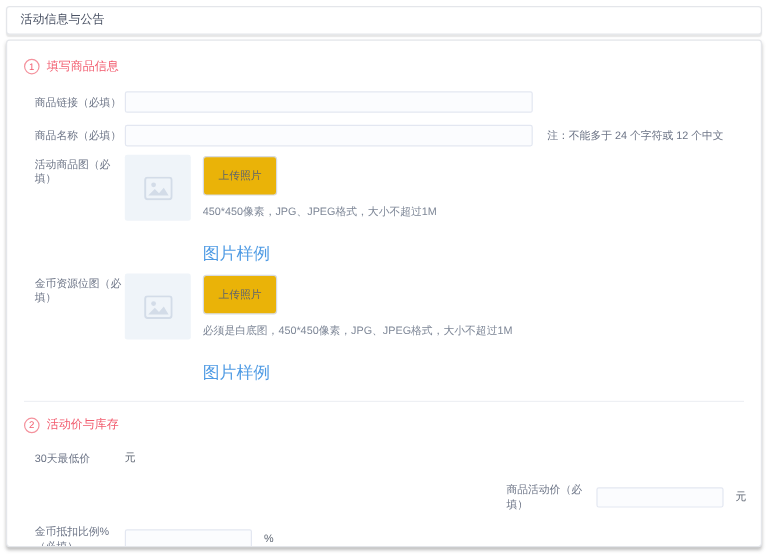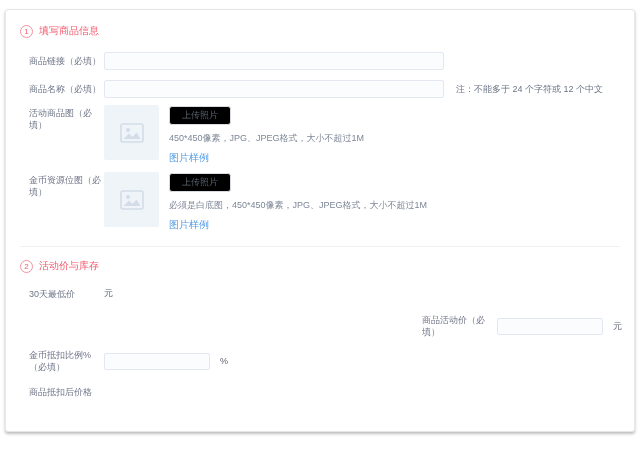--- a/index.html
+++ b/index.html
@@ -91,6 +91,9 @@
 
 <div class="page">
 
+  <div class="header-card">
+    <span>活动信息与公告</span>
+  </div>
 
   <div class="content-card">
 

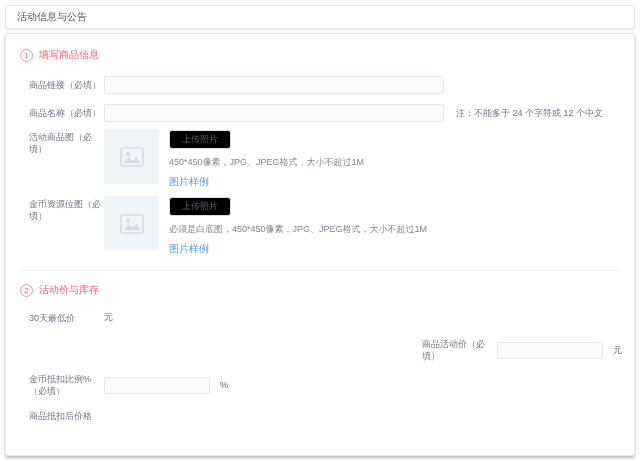--- a/index.html
+++ b/index.html
@@ -67,8 +67,8 @@
   }
   .upload-info { margin-left:10px; display:flex; flex-direction:column; align-items:flex-start; }
   .upload-btn {
-    min-width:62px; height:19px; margin-top:1px;
-    background:#000000; border:1px solid #d8dbe0; border-radius:3px;
+    min-width:62px; height:33px; margin-top:1px;
+    background:#eab308; border:1px solid #d8dbe0; border-radius:3px;
     font-size:9px; color:#5a6370; cursor:pointer; padding:0 10px;
     font-family:inherit;
   }

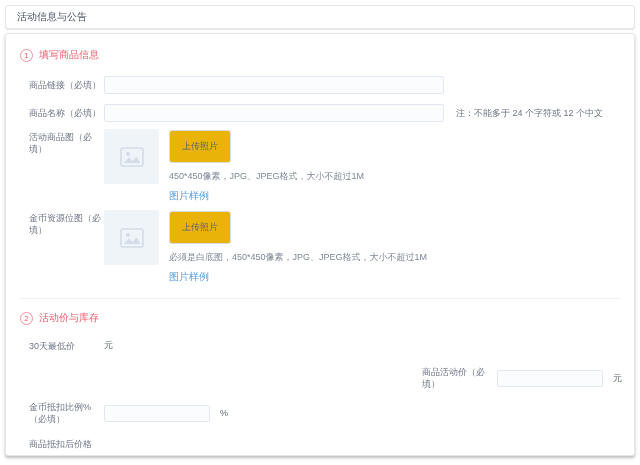--- a/index.html
+++ b/index.html
@@ -73,7 +73,7 @@
     font-family:inherit;
   }
   .upload-desc { font-size:9px; color:#7e8797; margin-top:7px; }
-  .sample-link { font-size:10px; color:#4f9be4; margin-top:6px; text-decoration:none; cursor:pointer; }
+  .sample-link { font-size:14px; color:#4f9be4; margin-top:20px; text-decoration:none; cursor:pointer; }
 
   .divider { border:none; border-top:1px solid #eef0f4; margin:14px 2px 12px 2px; }
 

